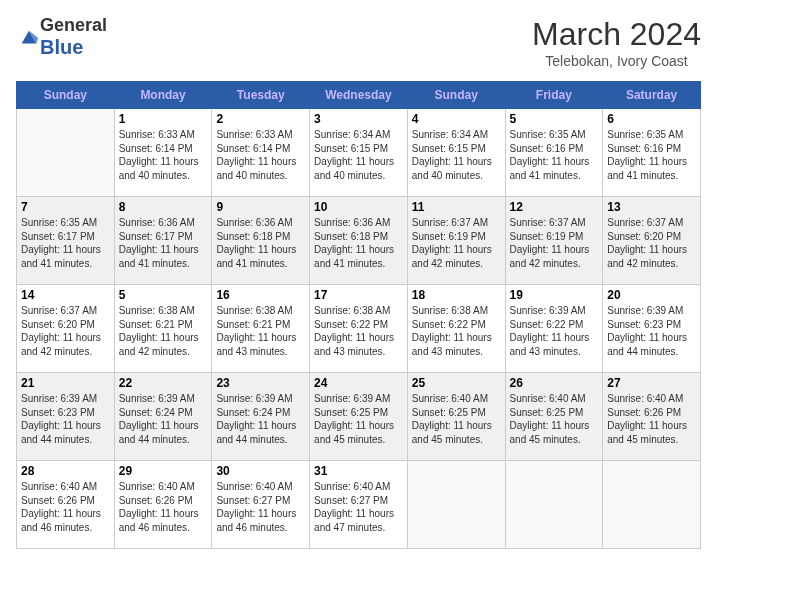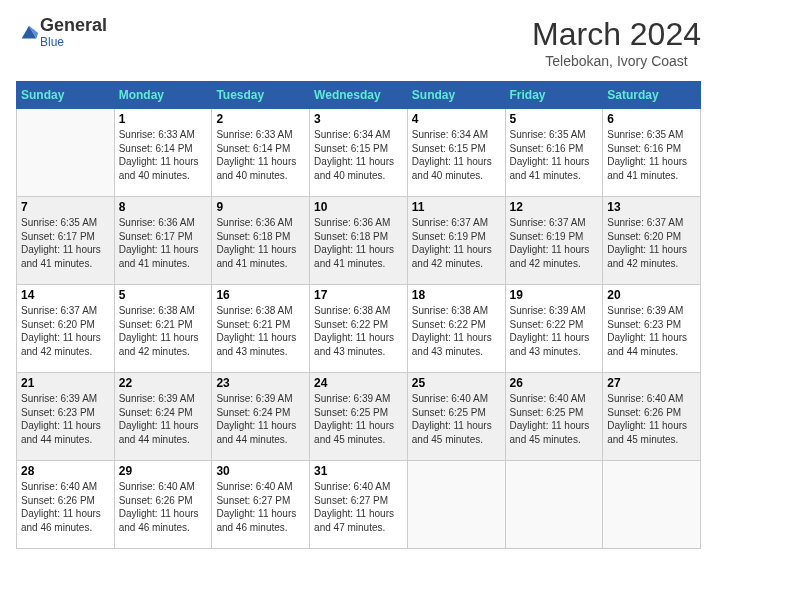--- a/index.html
+++ b/index.html
@@ -35,8 +35,8 @@
       color: #333;
     }
     .logo-blue {
-      font-size: 12px;
-      font-weight: normal;
+      font-size: 20px;
+      font-weight: bold;
       color: #2a5ca8;
     }
     .logo-icon {

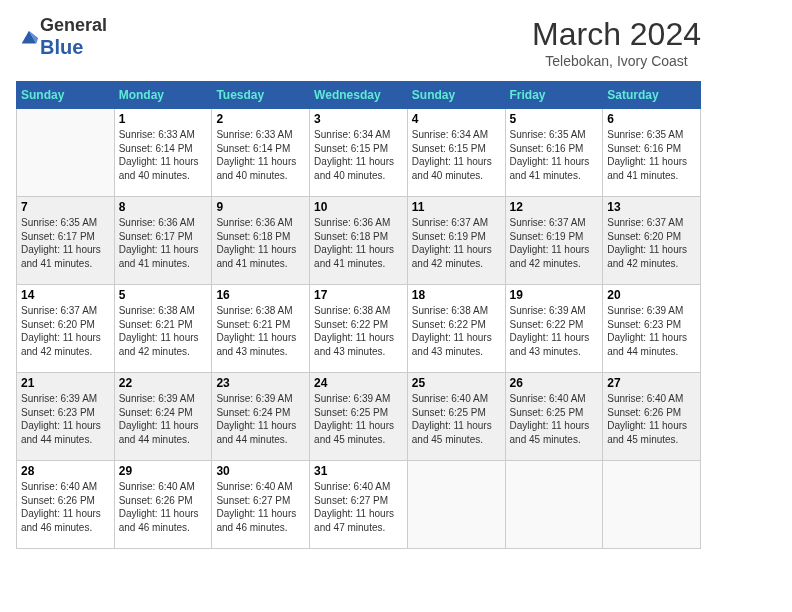--- a/index.html
+++ b/index.html
@@ -65,9 +65,9 @@
     }
     .calendar th {
       background: #2a5ca8;
-      color: #5eead4;
+      color: #c4b5fd;
       padding: 6px 4px;
-      text-align: left;
+      text-align: center;
       font-size: 12px;
       font-weight: bold;
       border: 1px solid #2a5ca8;

